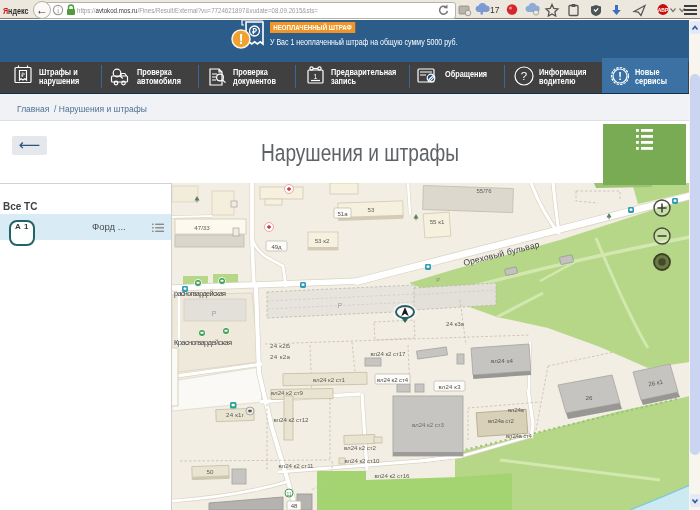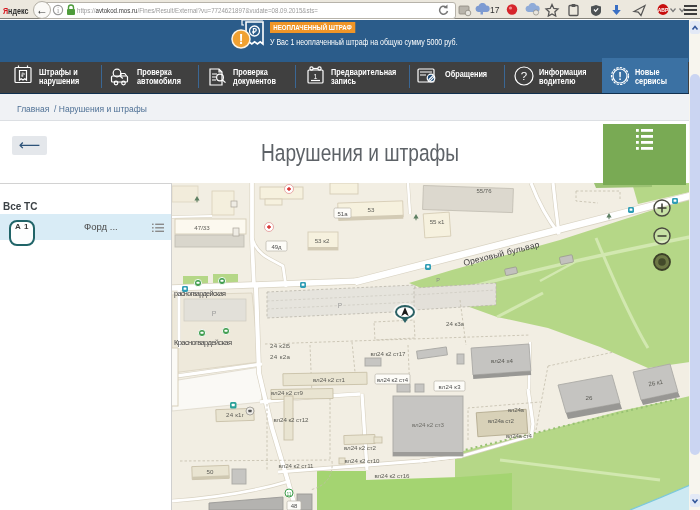--- a/index.html
+++ b/index.html
@@ -42,7 +42,7 @@
   #alltc { left:3px; top:193px; font-size:10px; font-weight:bold; color:#3c4246;margin-top:8px; }
   #selrow { left:0; top:214px; width:171px; height:26px; background:#d9ecf6; }
   #plate { left:9px; top:220px; width:26px; height:26px; background:#fdfefe; border:2px solid #206468; border-radius:8px; font-size:8px; font-weight:bold; color:#3a3a3a; text-align:center; line-height:10px; letter-spacing:0.5px; }
-  #ford { left:84px; top:221px; font-size:9.5px; color:#4a4a4a; }
+  #ford { left:92px; top:221px; font-size:9.5px; color:#4a4a4a; }
 
   
   #sbtrack { left:689px; top:20px; width:11px; height:490px; background:#f7f5ee; }

